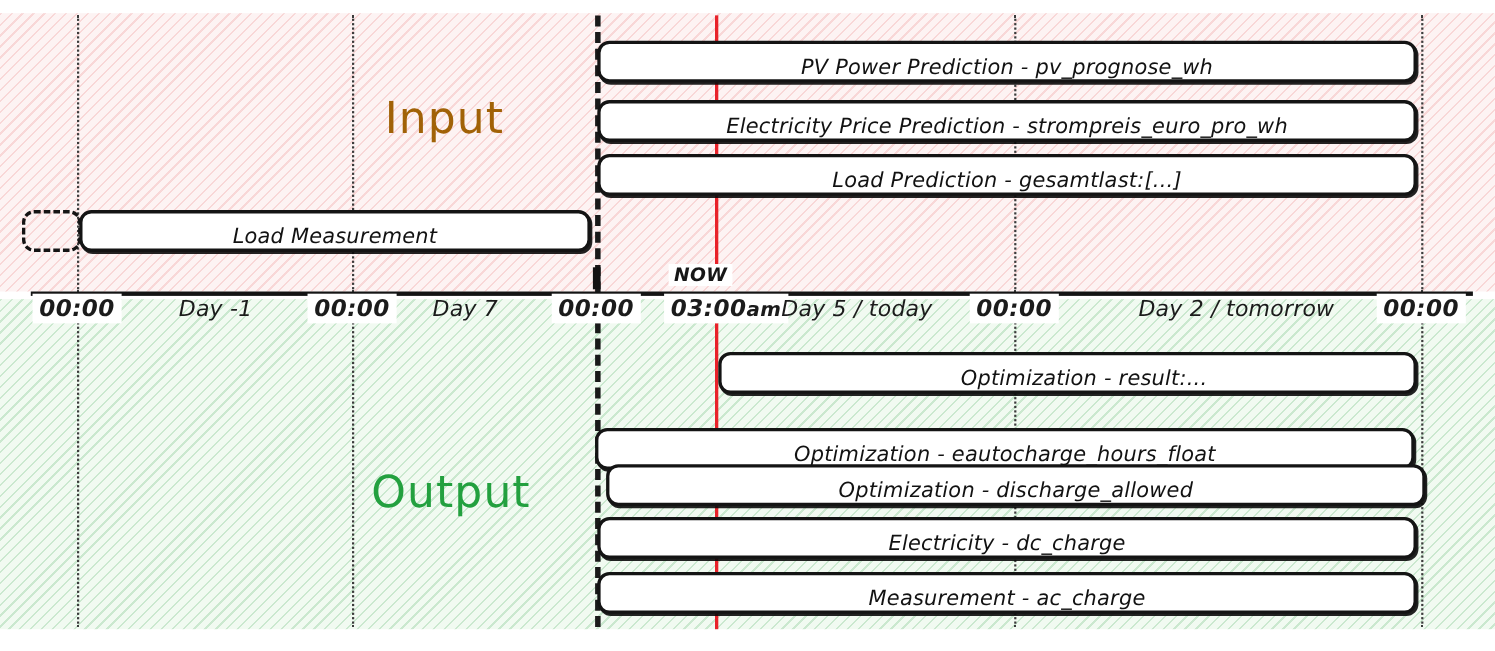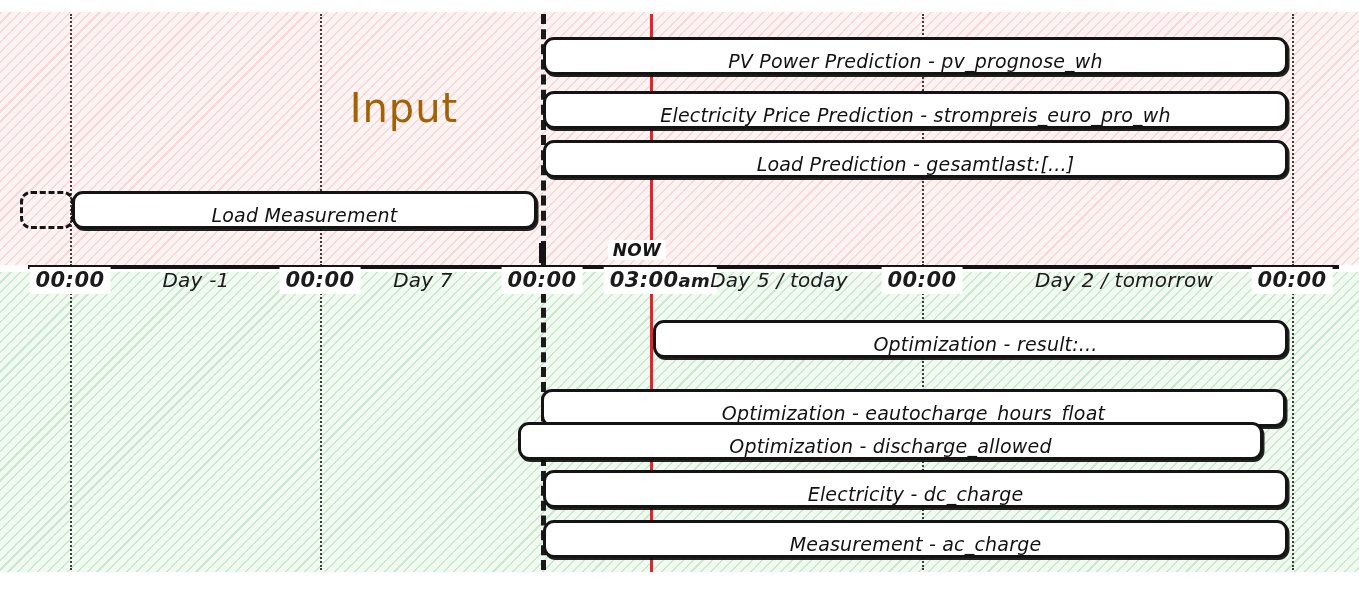--- a/index.html
+++ b/index.html
@@ -172,6 +172,7 @@
   <div class="band output"></div>
 
   <div class="section-title input" style="left:404px; top:108px;">Input</div>
+  <div class="section-title output" style="left:410px; top:448px;">Output</div>
 
   <div class="gridline top" style="left:70px;"></div>
   <div class="gridline bot" style="left:70px;"></div>

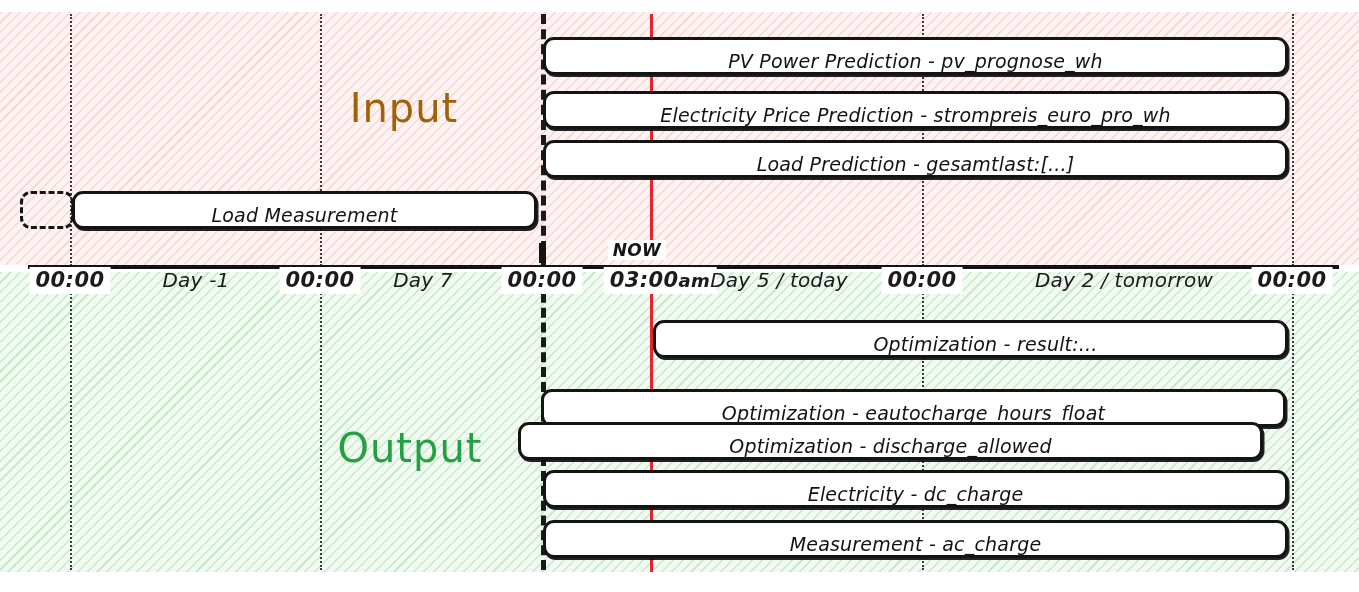--- a/index.html
+++ b/index.html
@@ -235,7 +235,7 @@
       <div class="bar" style="left: 541px; width: 745px; top: 373px; height: 38px; margin-top: 16px;">
         <span class="bar-label">Optimization - eautocharge_hours_float</span>
       </div>
-      <div class="bar" style="left: 518px; width: 745px; top: 422px; height: 38px;">
+      <div class="bar" style="left: 551px; width: 745px; top: 422px; height: 38px;">
         <span class="bar-label">Optimization - discharge_allowed</span>
       </div>
       <div class="bar" style="left: 543px; width: 745px; top: 470px; height: 38px;">

